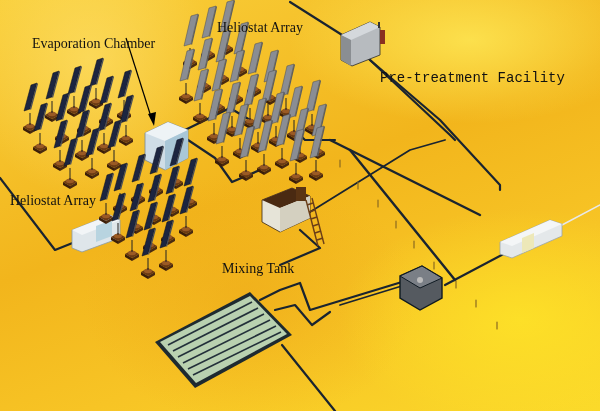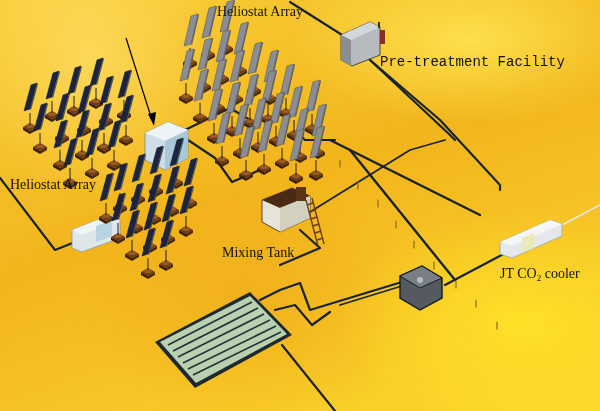--- a/index.html
+++ b/index.html
@@ -14,7 +14,7 @@
   }
   svg.layer { position: absolute; left: 0; top: 0; }
   .label { position: absolute; font-family: "Liberation Serif", "DejaVu Serif", serif;
-    font-size: 14px; color: #111; white-space: nowrap; line-height: 1; }
+    font-size: 14px; color: #111; white-space: nowrap; line-height: 1; margin-top: 16px; }
   .label sub { font-size: 9px; vertical-align: -3px; }
 </style>
 </head>

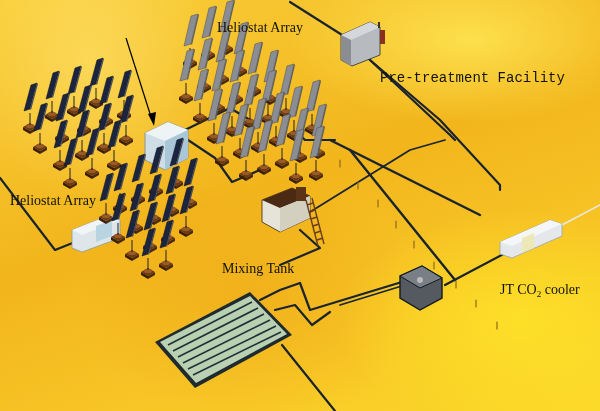--- a/index.html
+++ b/index.html
@@ -224,6 +224,7 @@
     </g>
   </svg>
 
+  <div class="label" style="left:32px;top:21px;">Evaporation Chamber</div>
   <div class="label" style="left:217px;top:5px;">Heliostat Array</div>
   <div class="label" style="left:380px;top:55px;font-family:Liberation Mono, monospace;">Pre-treatment Facility</div>
   <div class="label" style="left:10px;top:178px;">Heliostat Array</div>

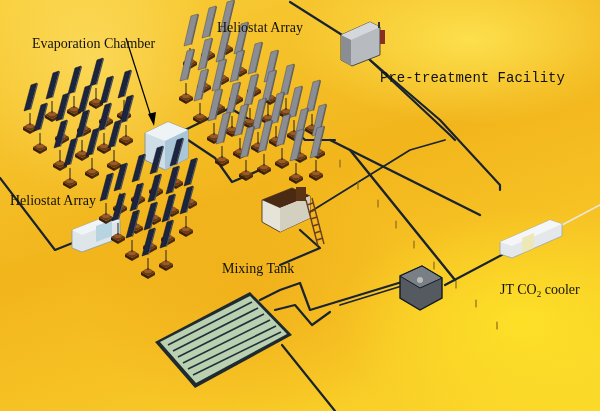--- a/index.html
+++ b/index.html
@@ -229,7 +229,6 @@
   <div class="label" style="left:380px;top:55px;font-family:Liberation Mono, monospace;">Pre-treatment Facility</div>
   <div class="label" style="left:10px;top:178px;">Heliostat Array</div>
   <div class="label" style="left:222px;top:246px;">Mixing Tank</div>
-  <div class="label" style="left:500px;top:267px;"><span>JT CO</span><sub>2</sub><span style="white-space:pre"> cooler</span></div>
 
 </div>
 

